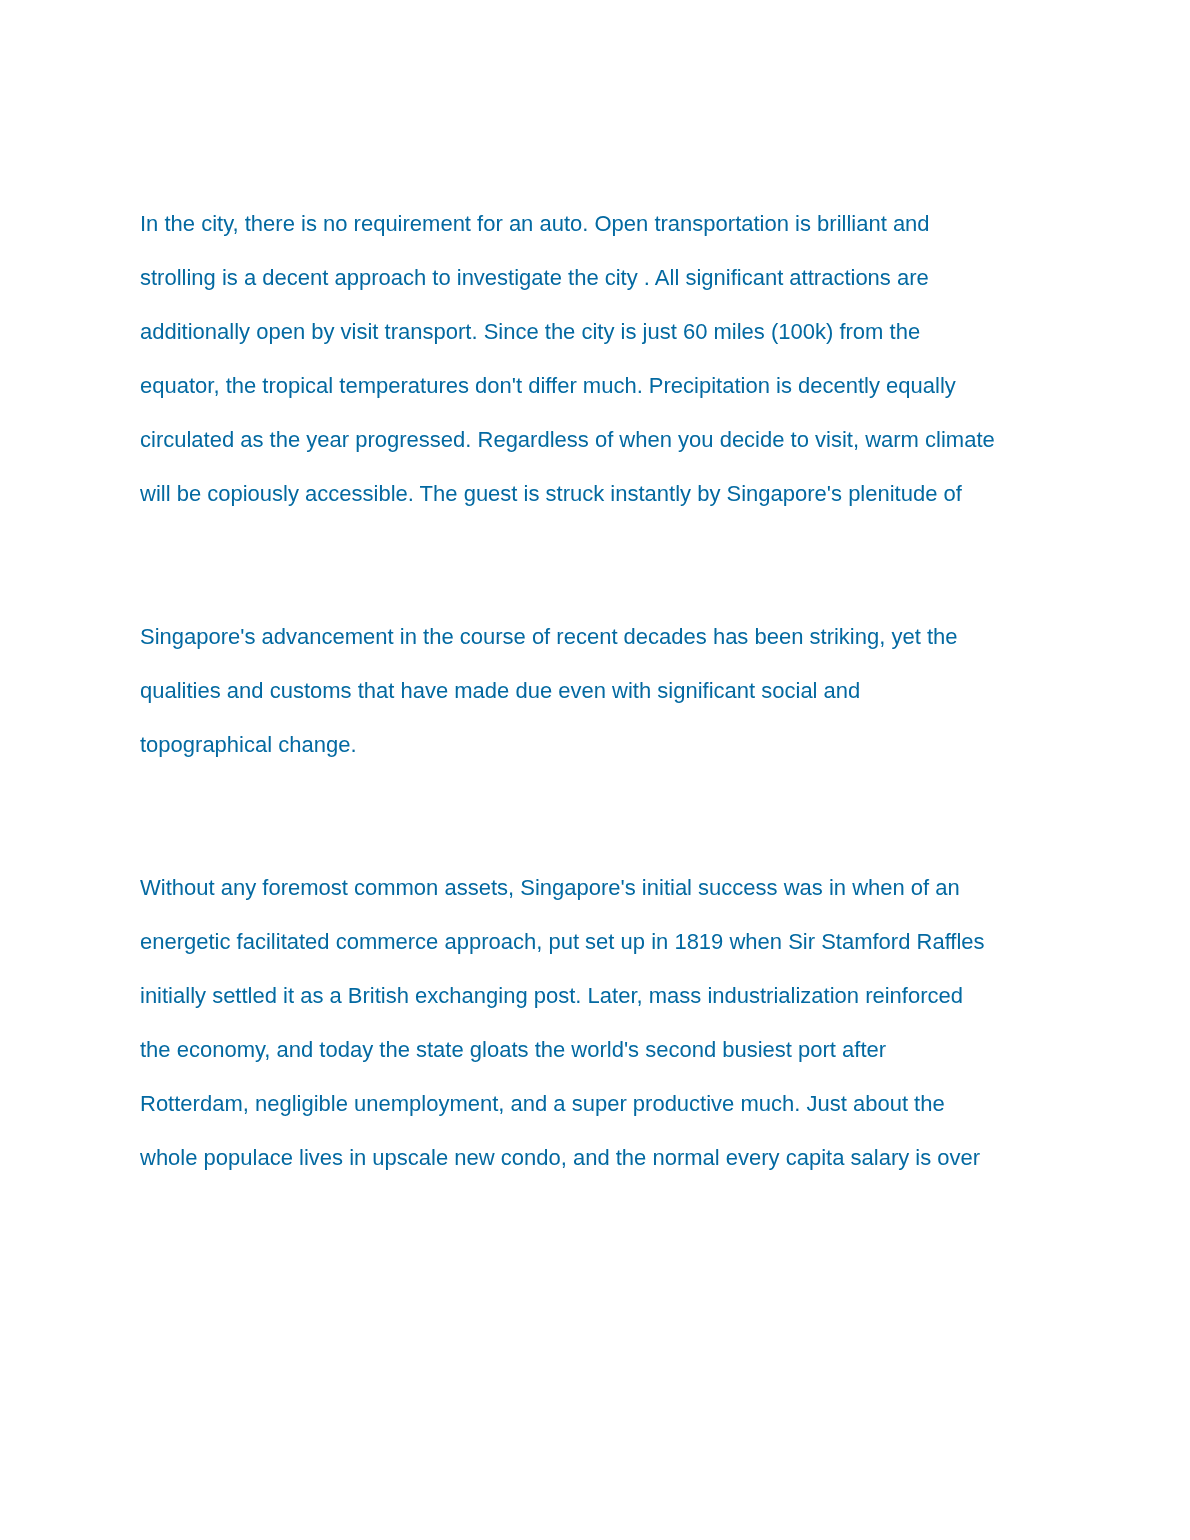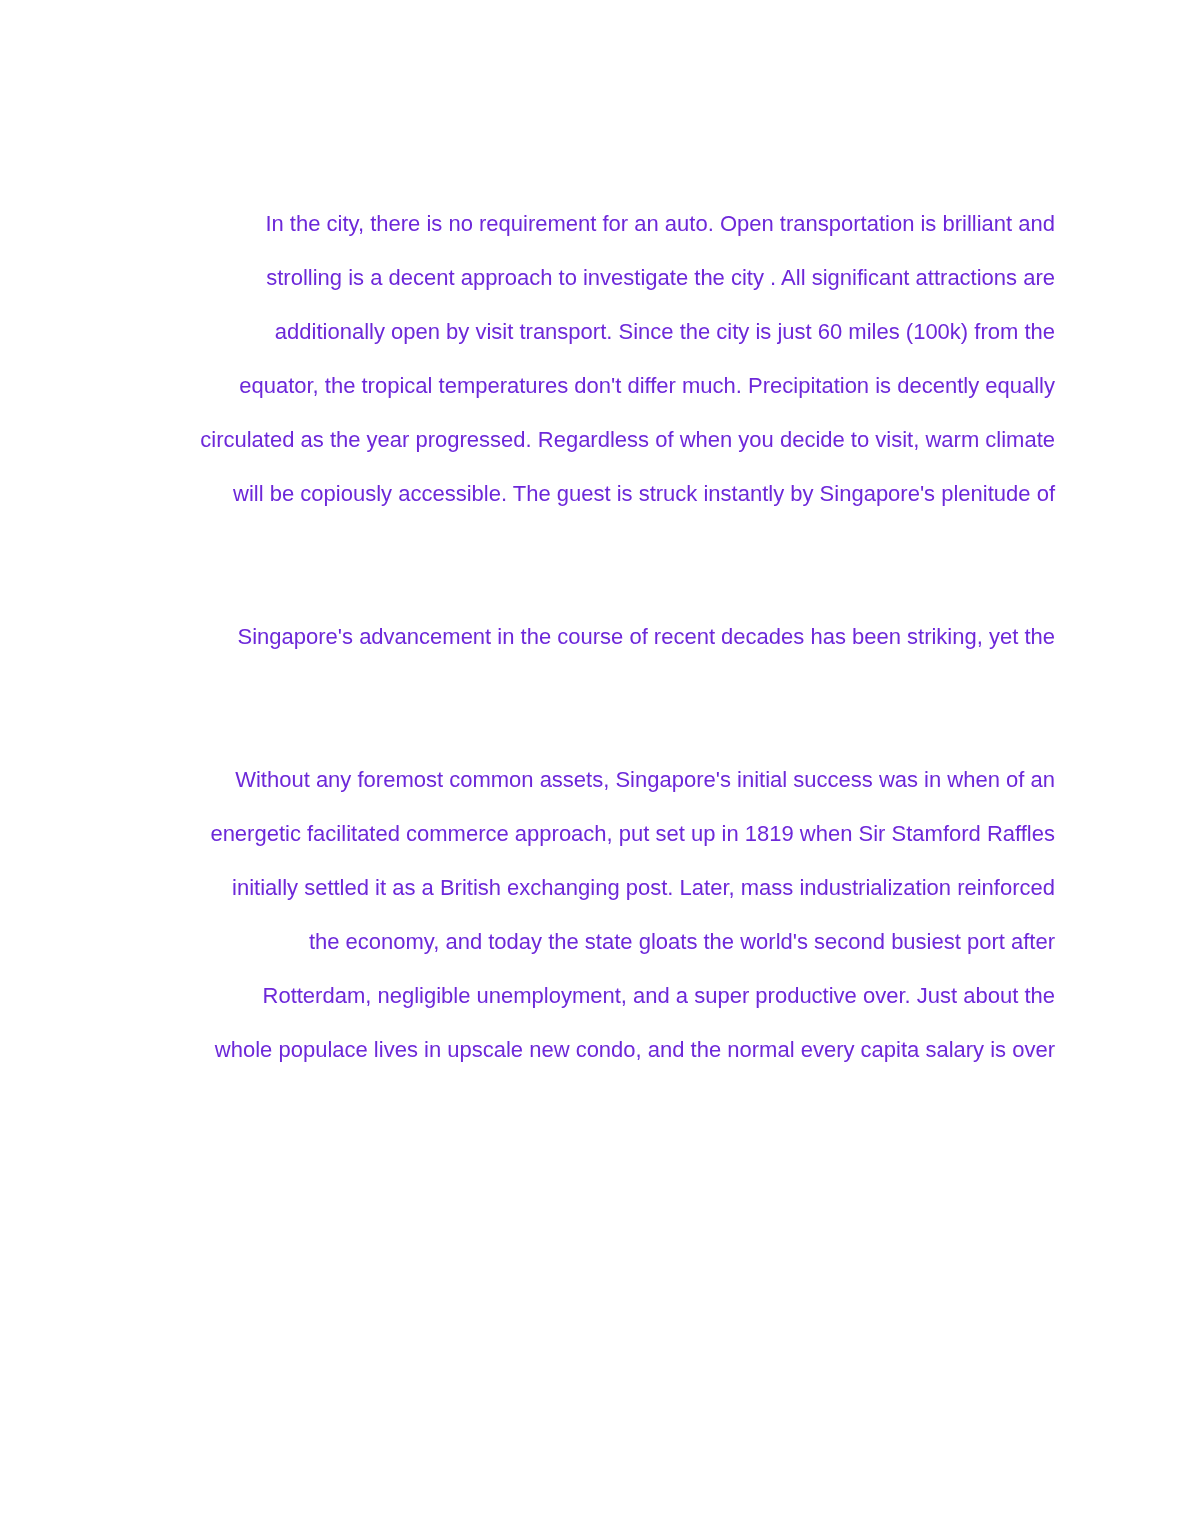--- a/index.html
+++ b/index.html
@@ -39,7 +39,7 @@
 <body>
 
 <div class="page">
-  <div class="content" id="doc-content" style="color: #6d28d9; text-align: right;">
+  <div class="content" id="doc-content" style="color: #0369a1;">
       <div class="para">
         <div class="line">In the city, there is no requirement for an auto. Open transportation is brilliant and</div>
         <div class="line">strolling is a decent approach to investigate the city . All significant attractions are</div>

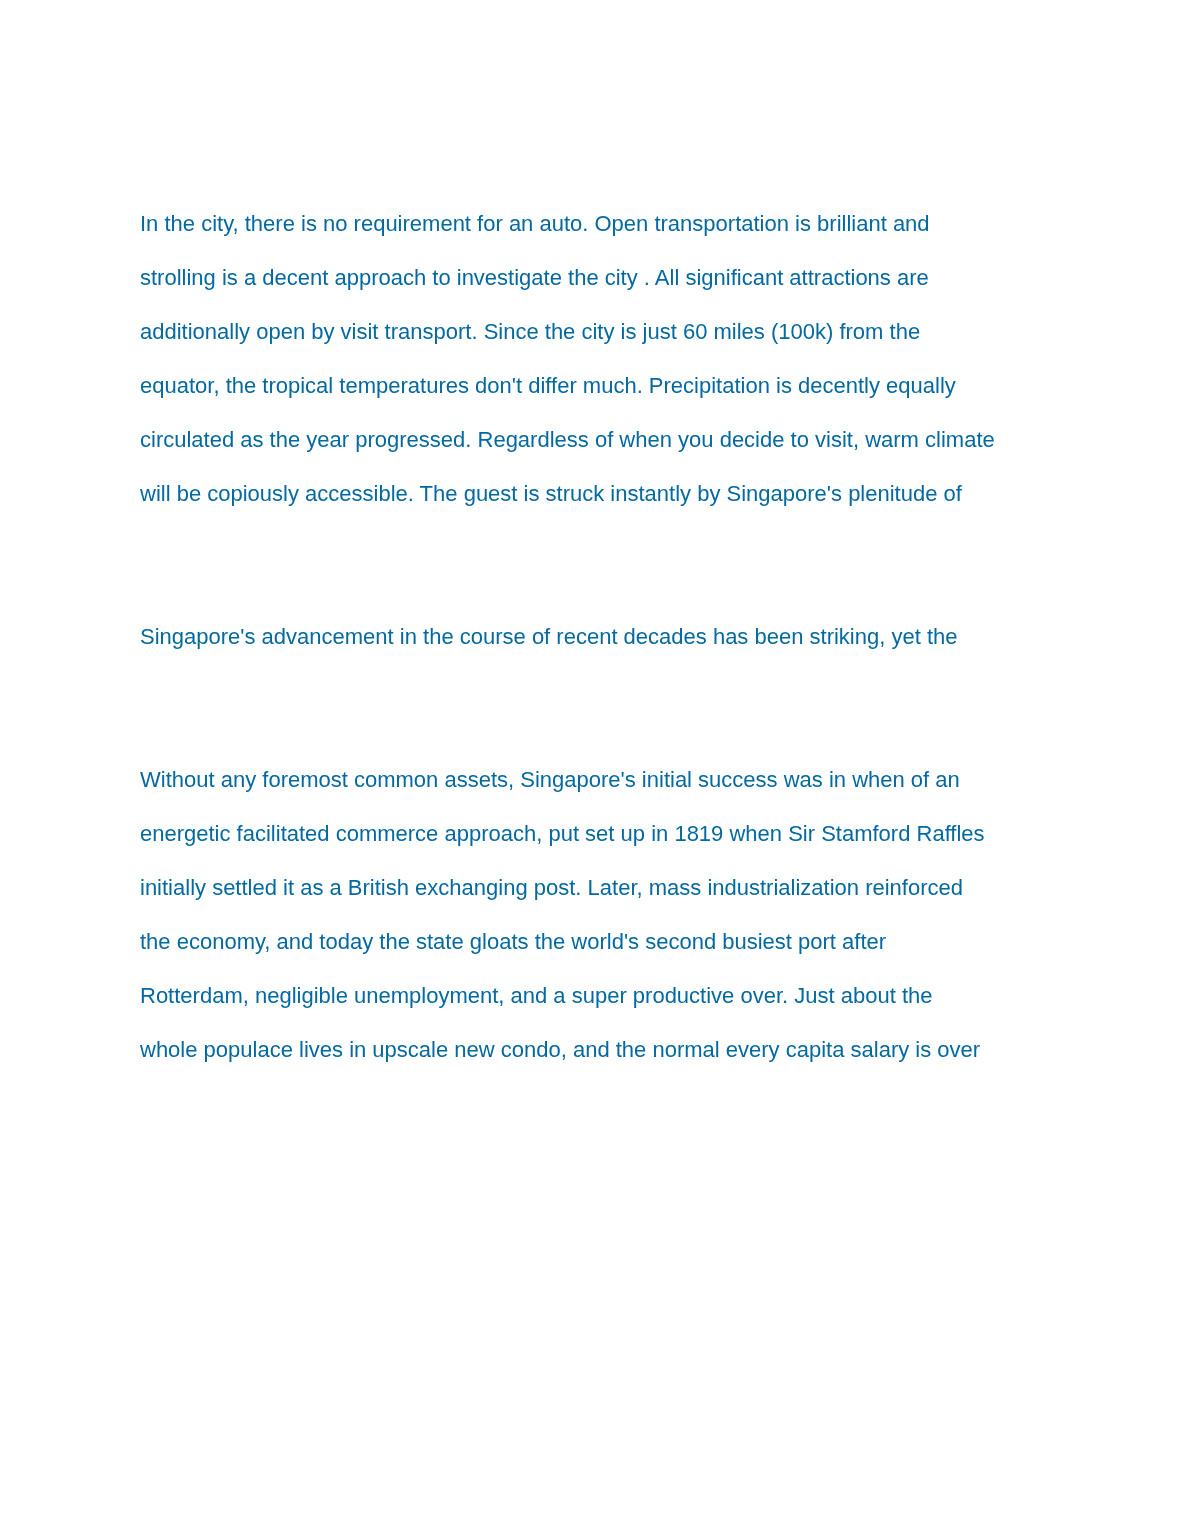--- a/index.html
+++ b/index.html
@@ -50,6 +50,7 @@
       </div>
       <div class="para">
         <div class="line">Singapore's advancement in the course of recent decades has been striking, yet the</div>
+        <div class="line">qualities and customs that have made due even with significant social and</div>
       </div>
       <div class="para">
         <div class="line">Without any foremost common assets, Singapore's initial success was in when of an</div>

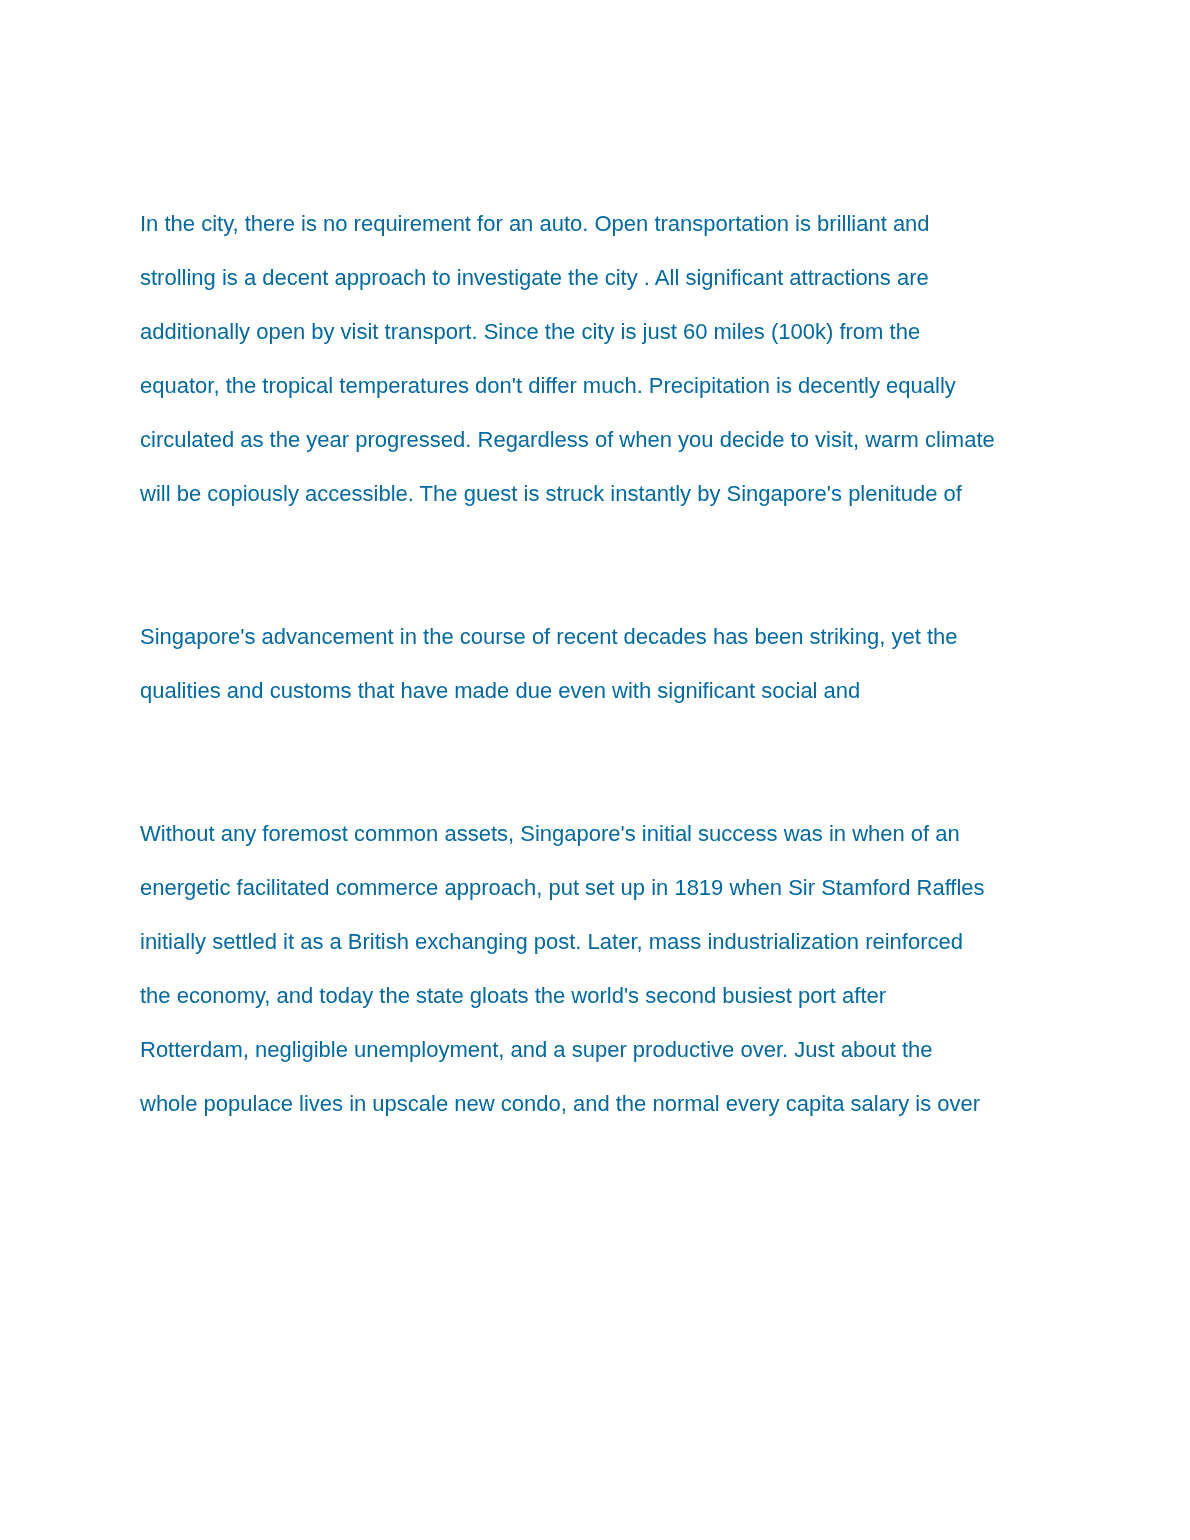--- a/index.html
+++ b/index.html
@@ -51,6 +51,7 @@
       <div class="para">
         <div class="line">Singapore's advancement in the course of recent decades has been striking, yet the</div>
         <div class="line">qualities and customs that have made due even with significant social and</div>
+        <div class="line">topographical change.</div>
       </div>
       <div class="para">
         <div class="line">Without any foremost common assets, Singapore's initial success was in when of an</div>

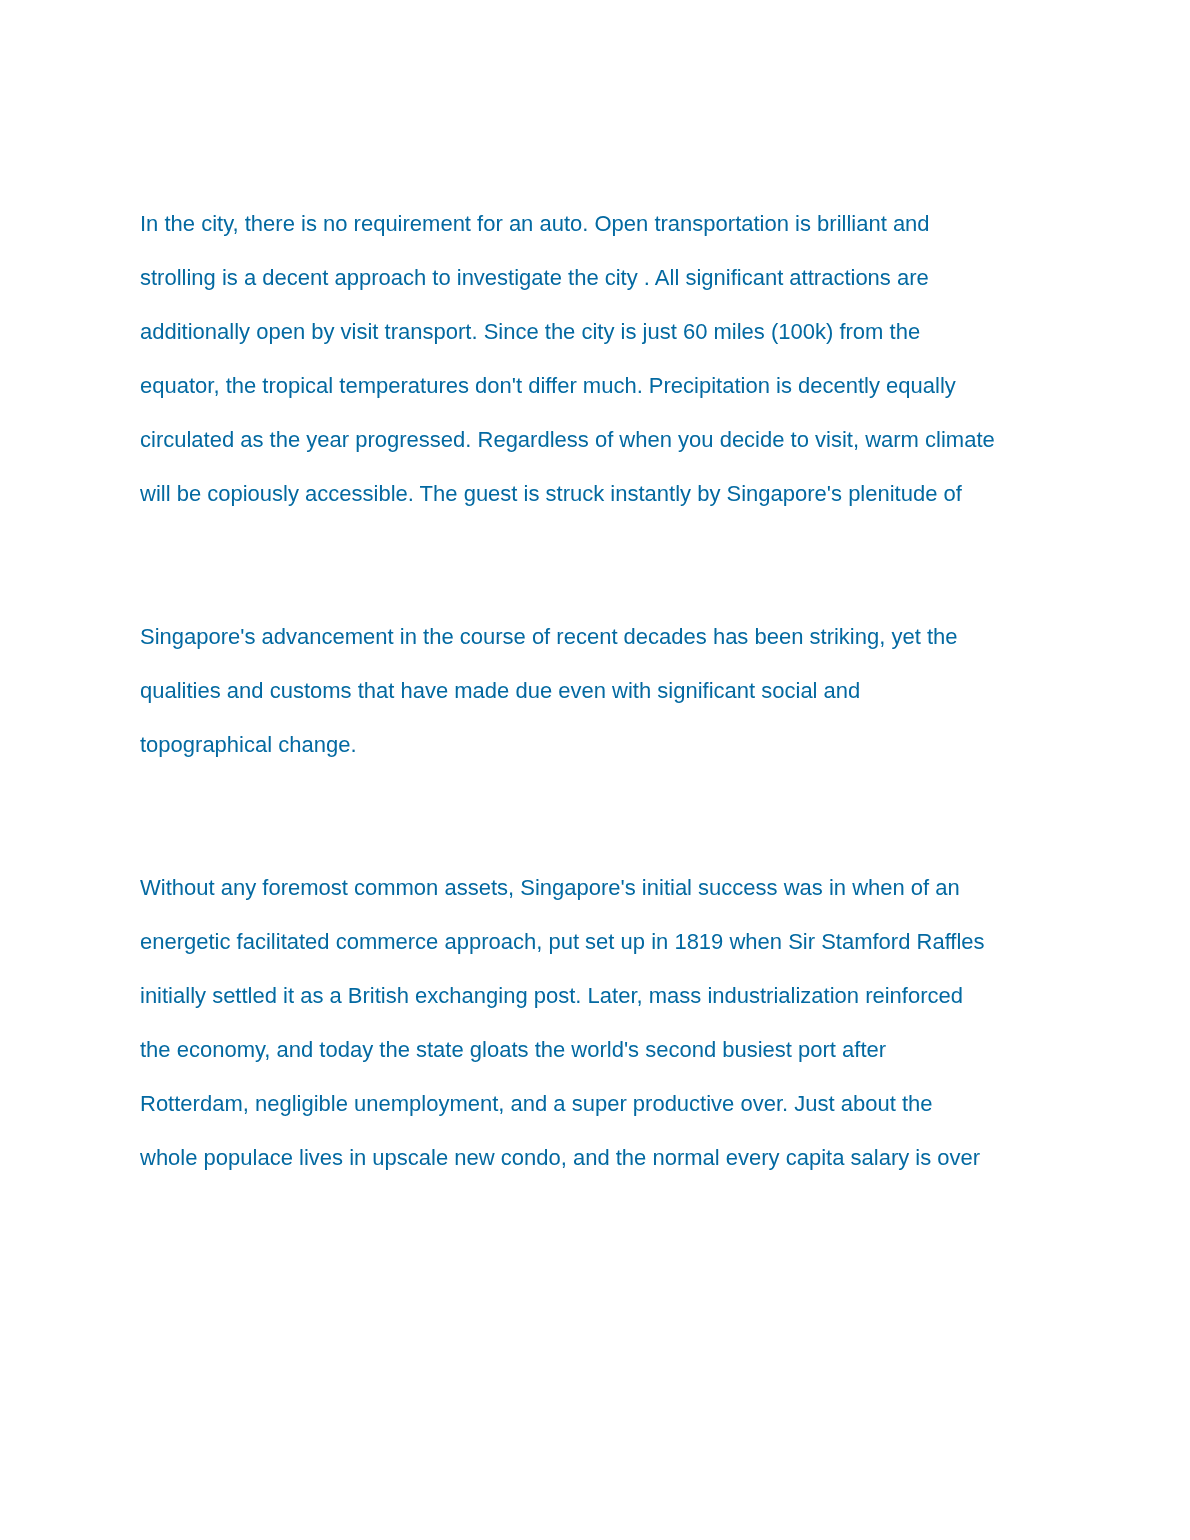--- a/index.html
+++ b/index.html
@@ -58,7 +58,7 @@
         <div class="line">energetic facilitated commerce approach, put set up in 1819 when Sir Stamford Raffles</div>
         <div class="line">initially settled it as a British exchanging post. Later, mass industrialization reinforced</div>
         <div class="line">the economy, and today the state gloats the world's second busiest port after</div>
-        <div class="line">Rotterdam, negligible unemployment, and a super productive over. Just about the</div>
+        <div class="line">Rotterdam, negligible unemployment, and a super productive much. Just about the</div>
         <div class="line">whole populace lives in upscale new condo, and the normal every capita salary is over</div>
       </div>
     </div>

